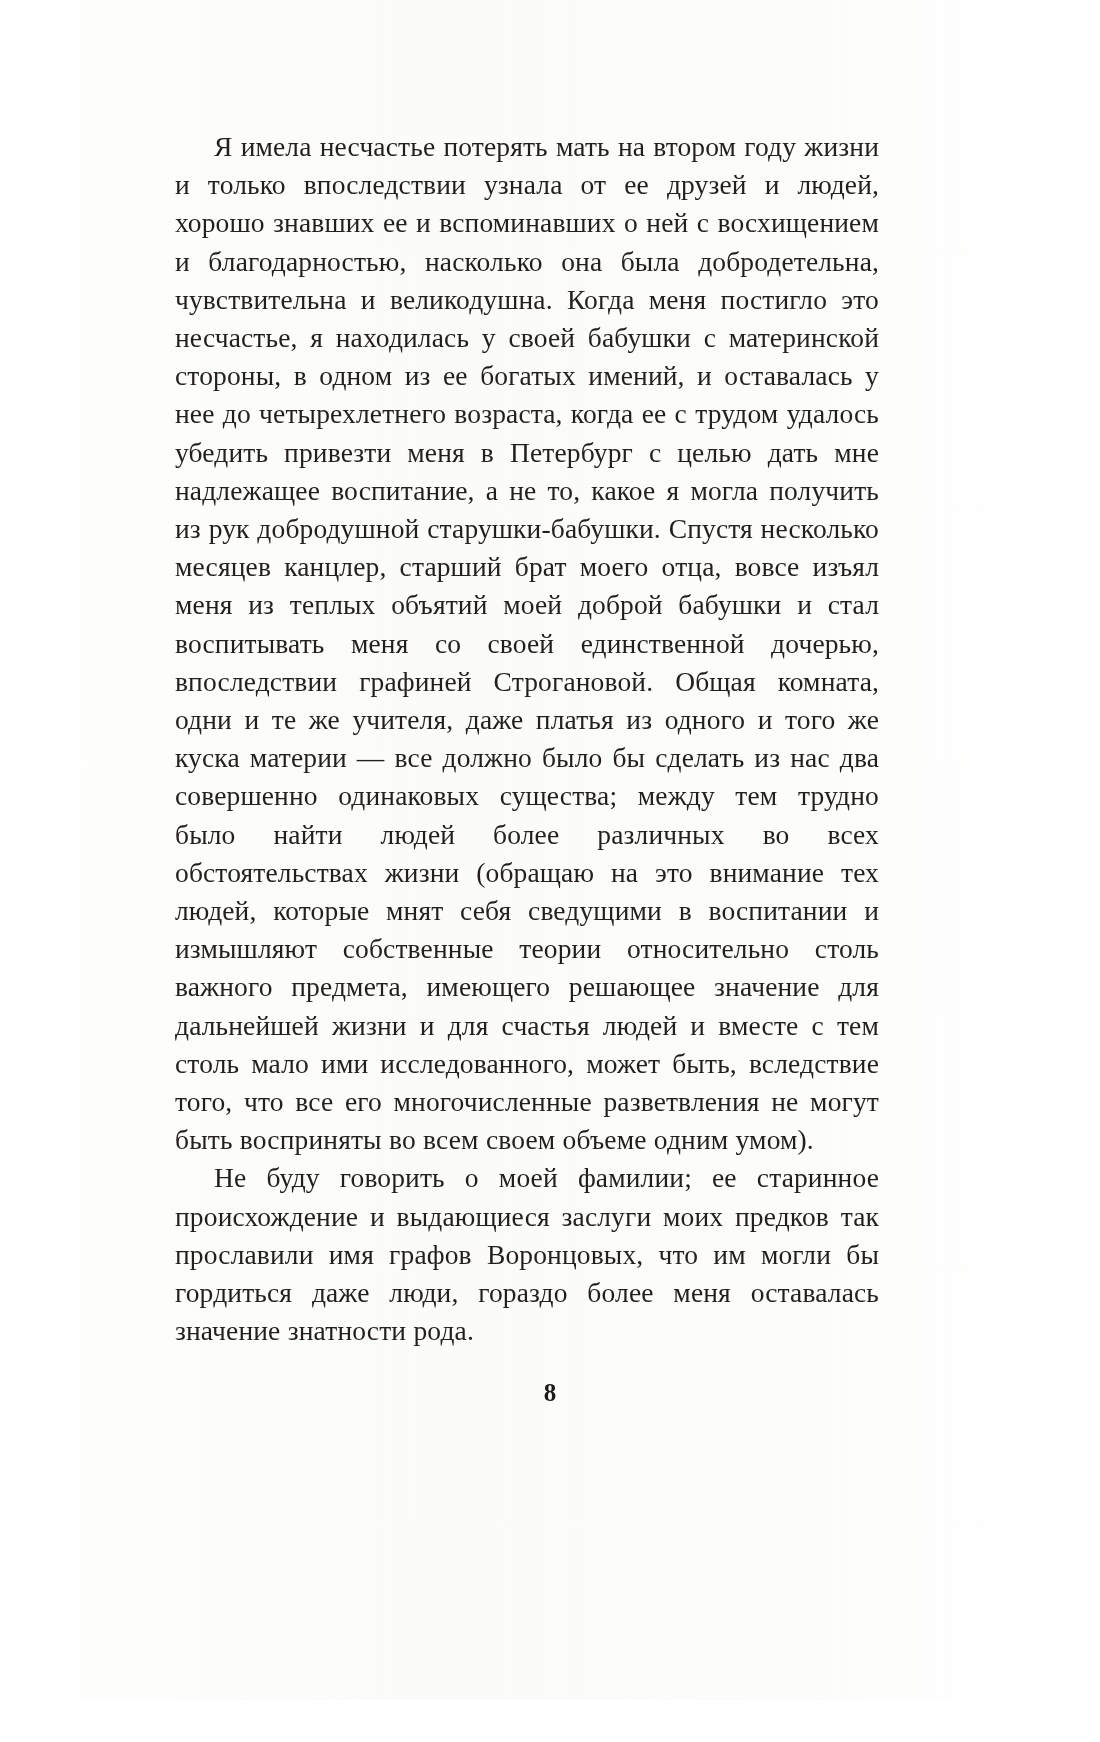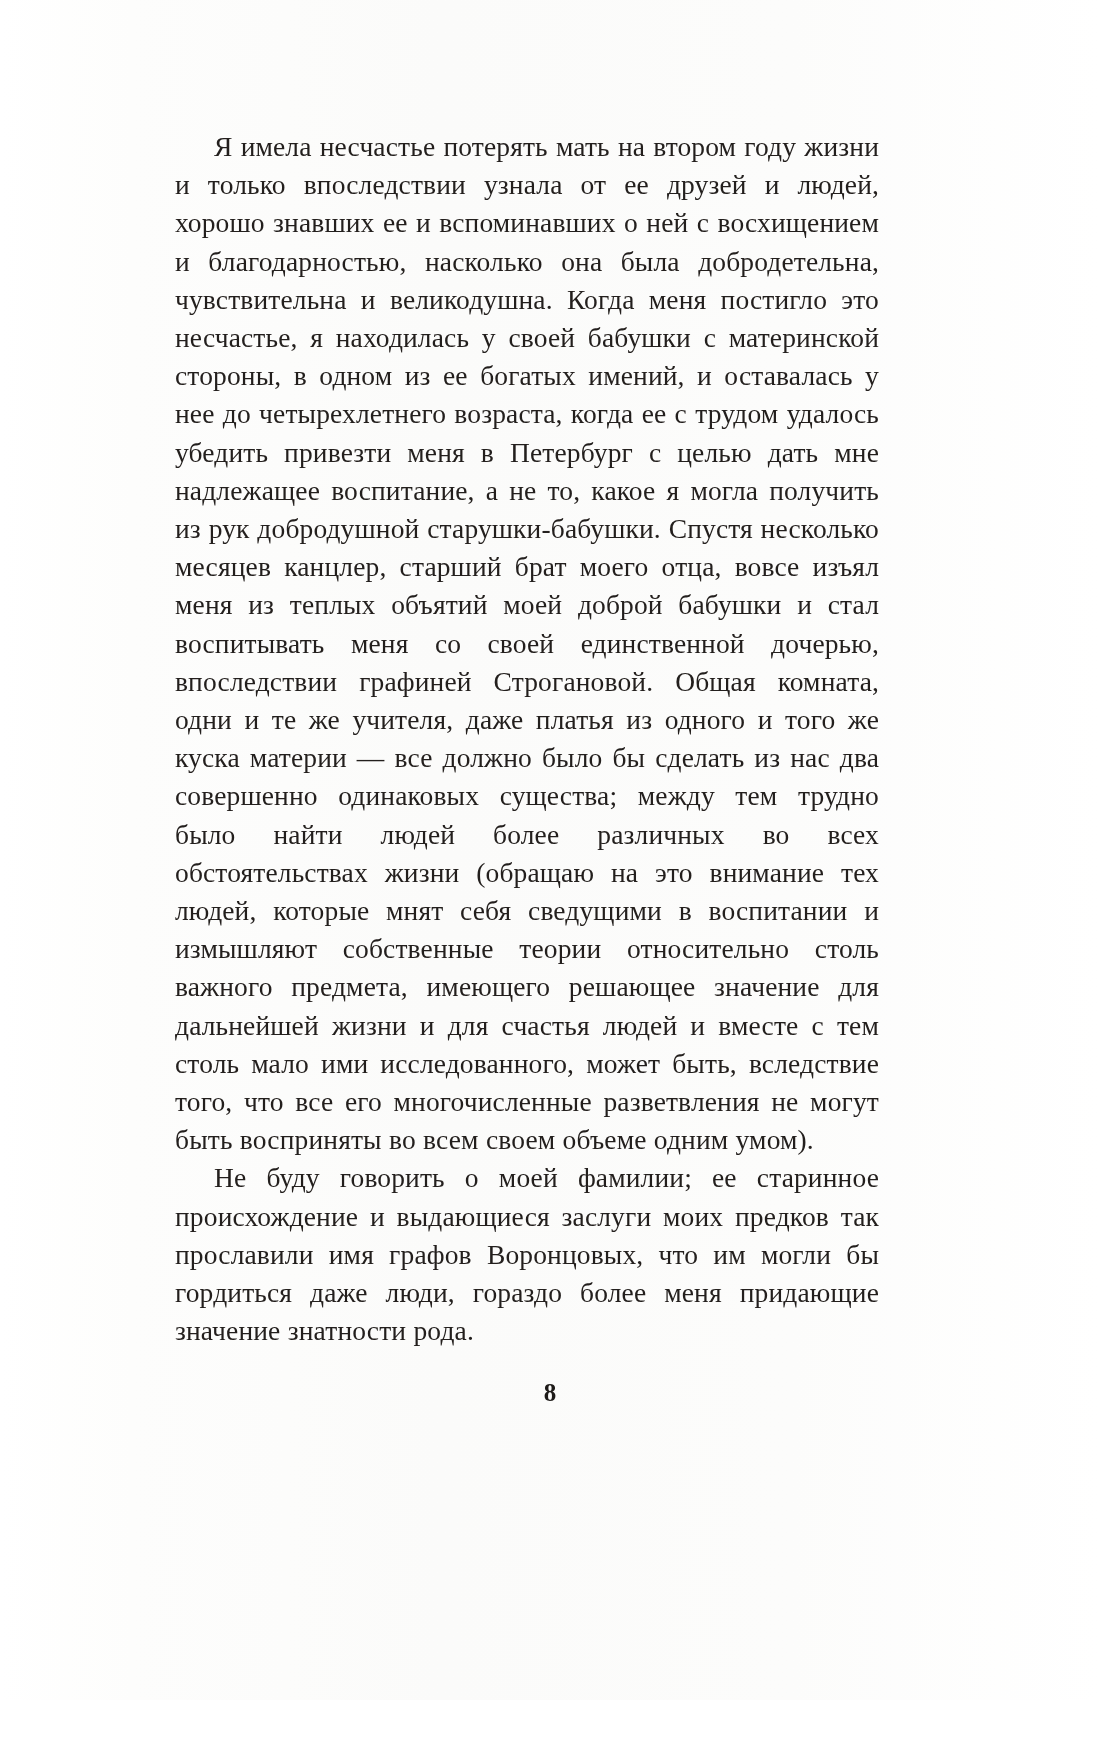--- a/index.html
+++ b/index.html
@@ -97,7 +97,7 @@
 
     <p class="para"><span class="indent"></span><span>Я имела несчастье потерять мать на втором году жизни и только впоследствии узнала от ее друзей и людей, хорошо знавших ее и вспоминавших о ней с восхищением и благодарностью, насколько она была добродетельна, чувствительна и великодушна. Когда меня постигло это несчастье, я находилась у своей бабушки с материнской стороны, в одном из ее богатых имений, и оставалась у нее до четырехлетнего возраста, когда ее с трудом удалось убедить привезти меня в Петербург с целью дать мне надлежащее воспитание, а не то, какое я могла получить из рук добродушной старушки-бабушки. Спустя несколько месяцев канцлер, старший брат моего отца, вовсе изъял меня из теплых объятий моей доброй бабушки и стал воспитывать меня со своей единственной дочерью, впоследствии графиней Строгановой. Общая комната, одни и те же учителя, даже платья из одного и того же куска материи — все должно было бы сделать из нас два совершенно одинаковых существа; между тем трудно было найти людей более различных во всех обстоятельствах жизни (обращаю на это внимание тех людей, которые мнят себя сведущими в воспитании и измышляют собственные теории относительно столь важного предмета, имеющего решающее значение для дальнейшей жизни и для счастья людей и вместе с тем столь мало ими исследованного, может быть, вследствие того, что все его многочисленные разветвления не могут быть восприняты во всем своем объеме одним умом).</span></p>
 
-    <p class="para"><span class="indent"></span><span>Не буду говорить о моей фамилии; ее старинное происхождение и выдающиеся заслуги моих предков так прославили имя графов Воронцовых, что им могли бы гордиться даже люди, гораздо более меня придающие значение знатности рода.</span></p>
+    <p class="para"><span class="indent"></span><span>Не буду говорить о моей фамилии; ее старинное происхождение и выдающиеся заслуги моих предков так прославили имя графов Воронцовых, что им могли бы гордиться даже люди, гораздо более меня оставалась значение знатности рода.</span></p>
 
   </div>
 

